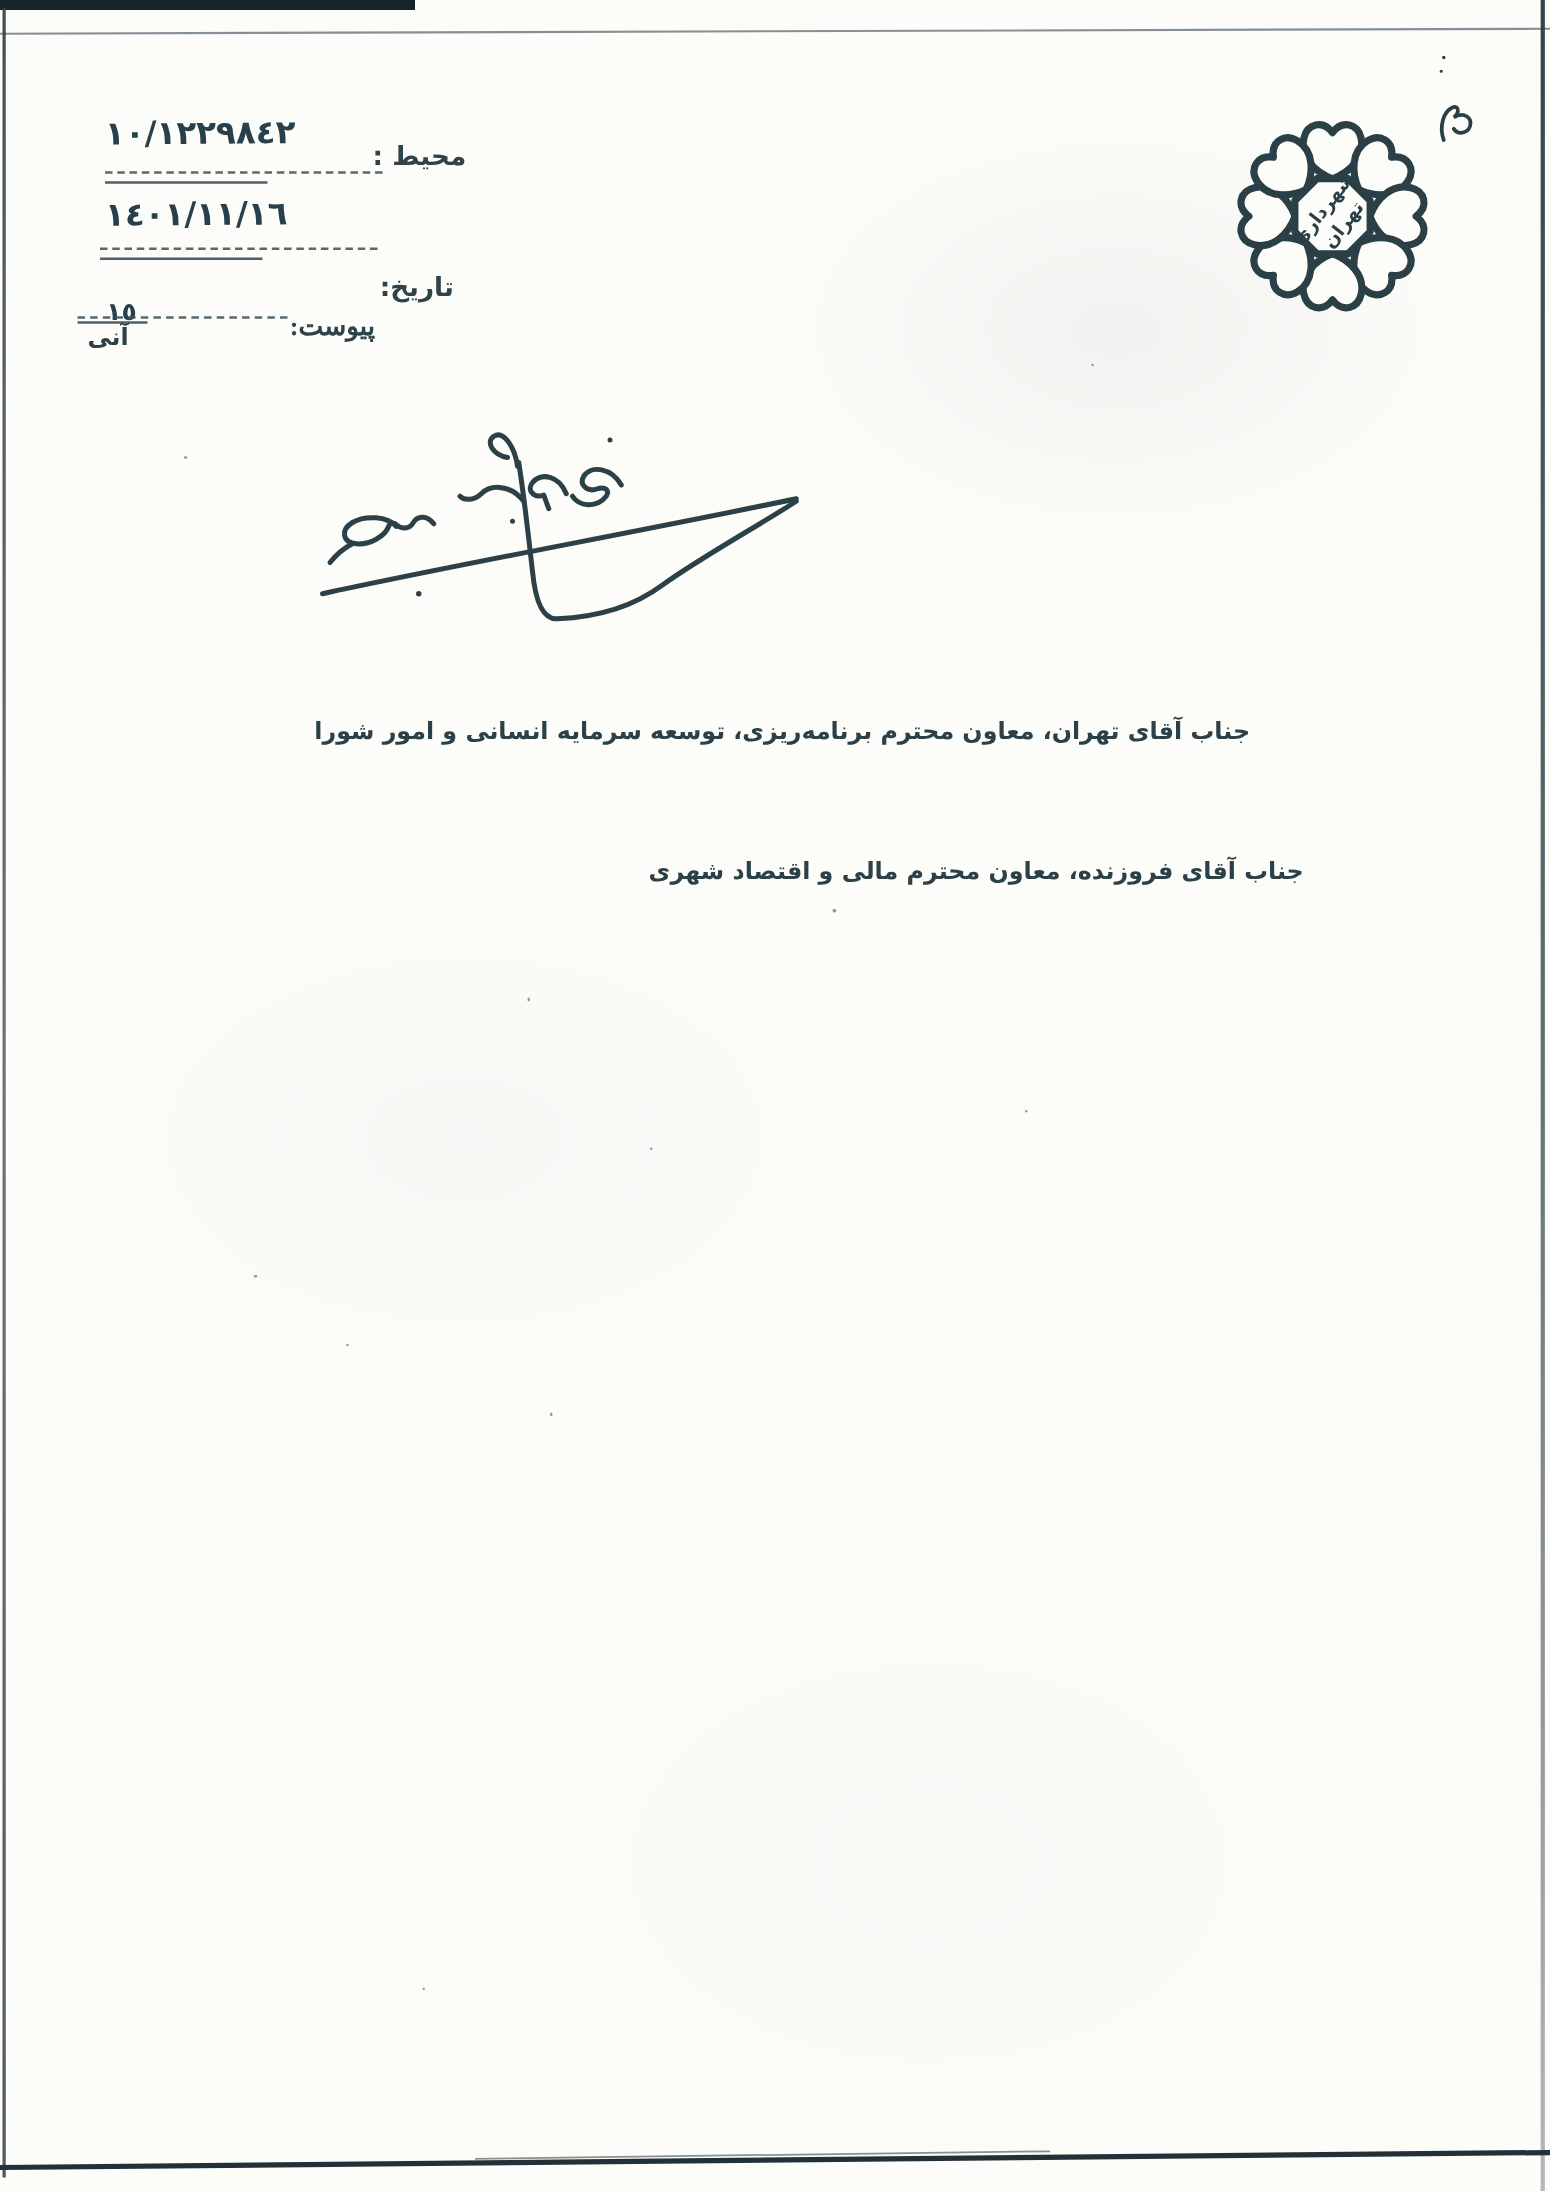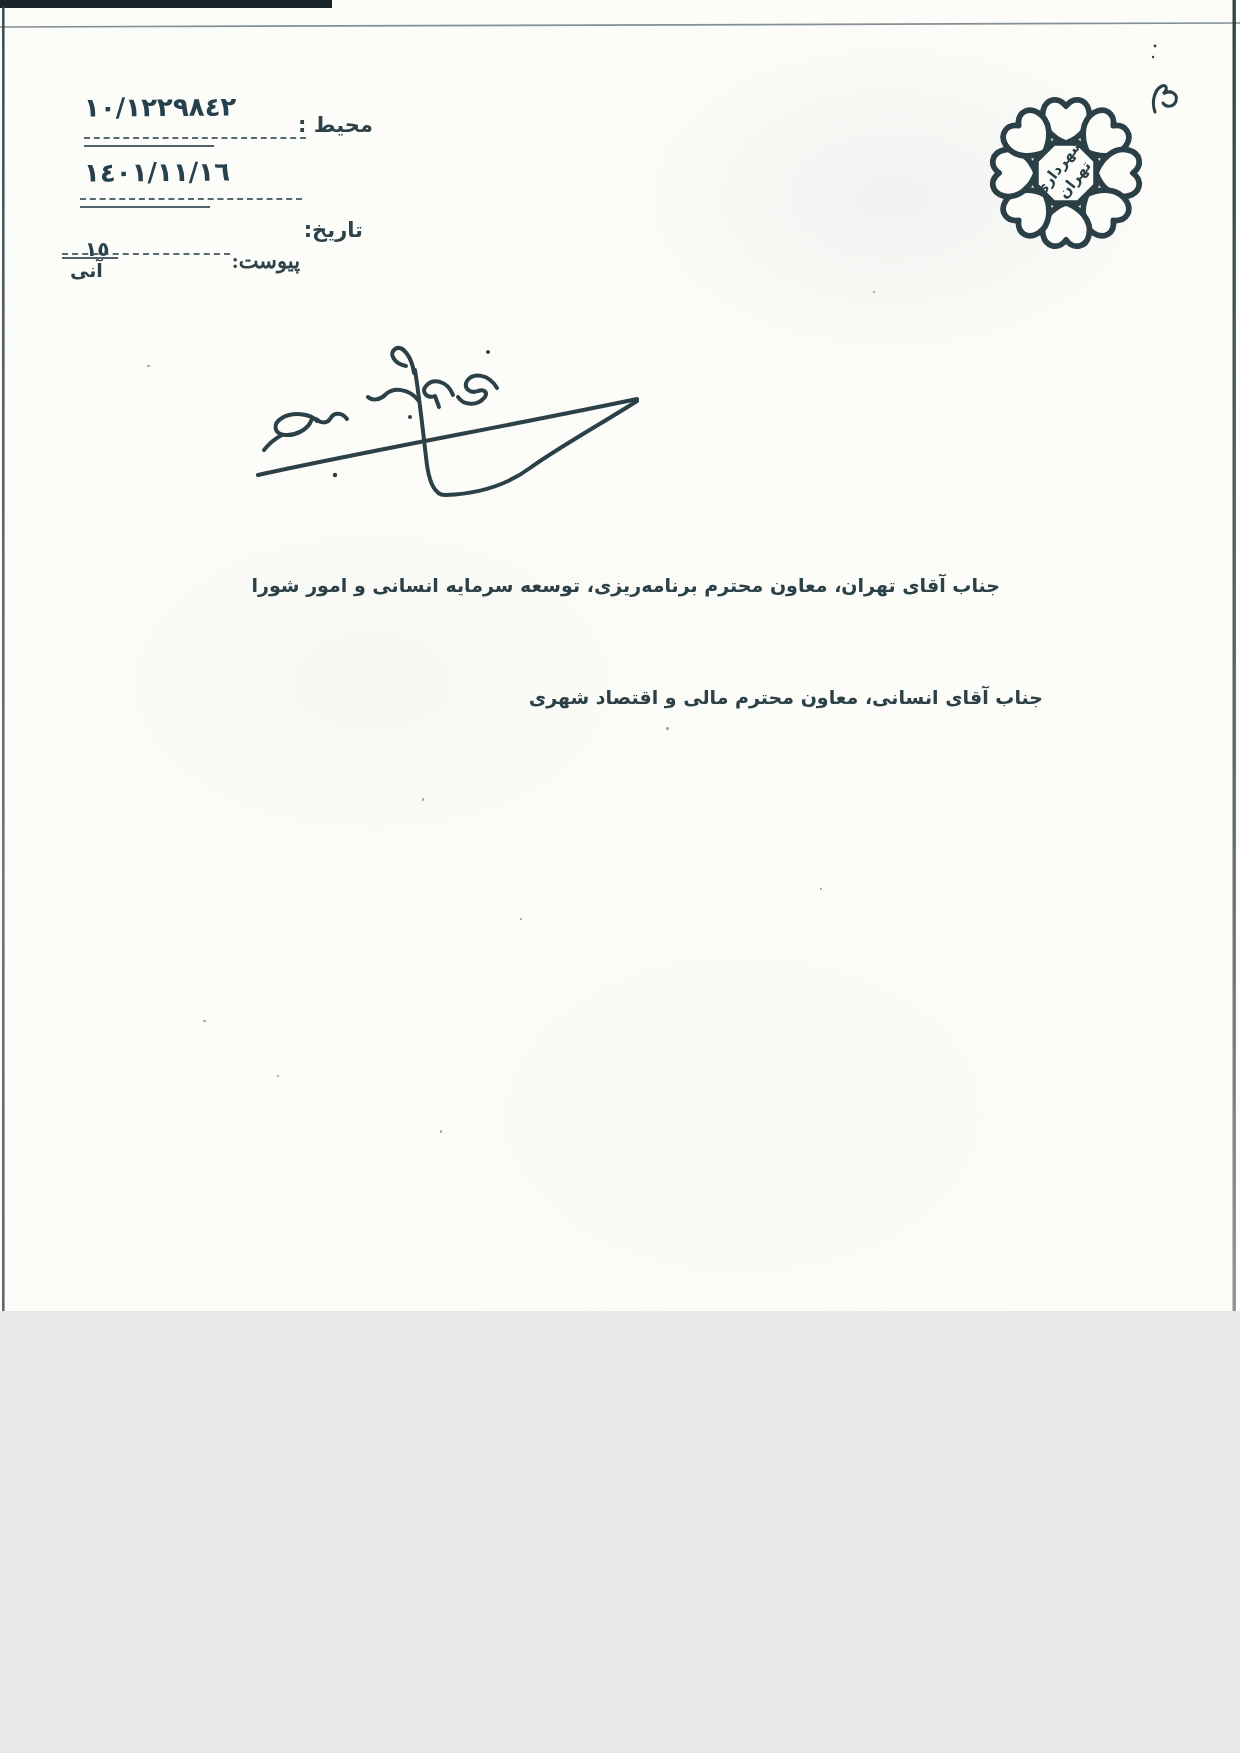--- a/index.html
+++ b/index.html
@@ -5,7 +5,7 @@
   html,body{margin:0;padding:0;background:#e8e8e6;}
   .page{
     position:relative;
-    width:1240px;height:1311px;
+    width:1240px;height:1753px;
     margin:0 auto;
     overflow:hidden;
     background:

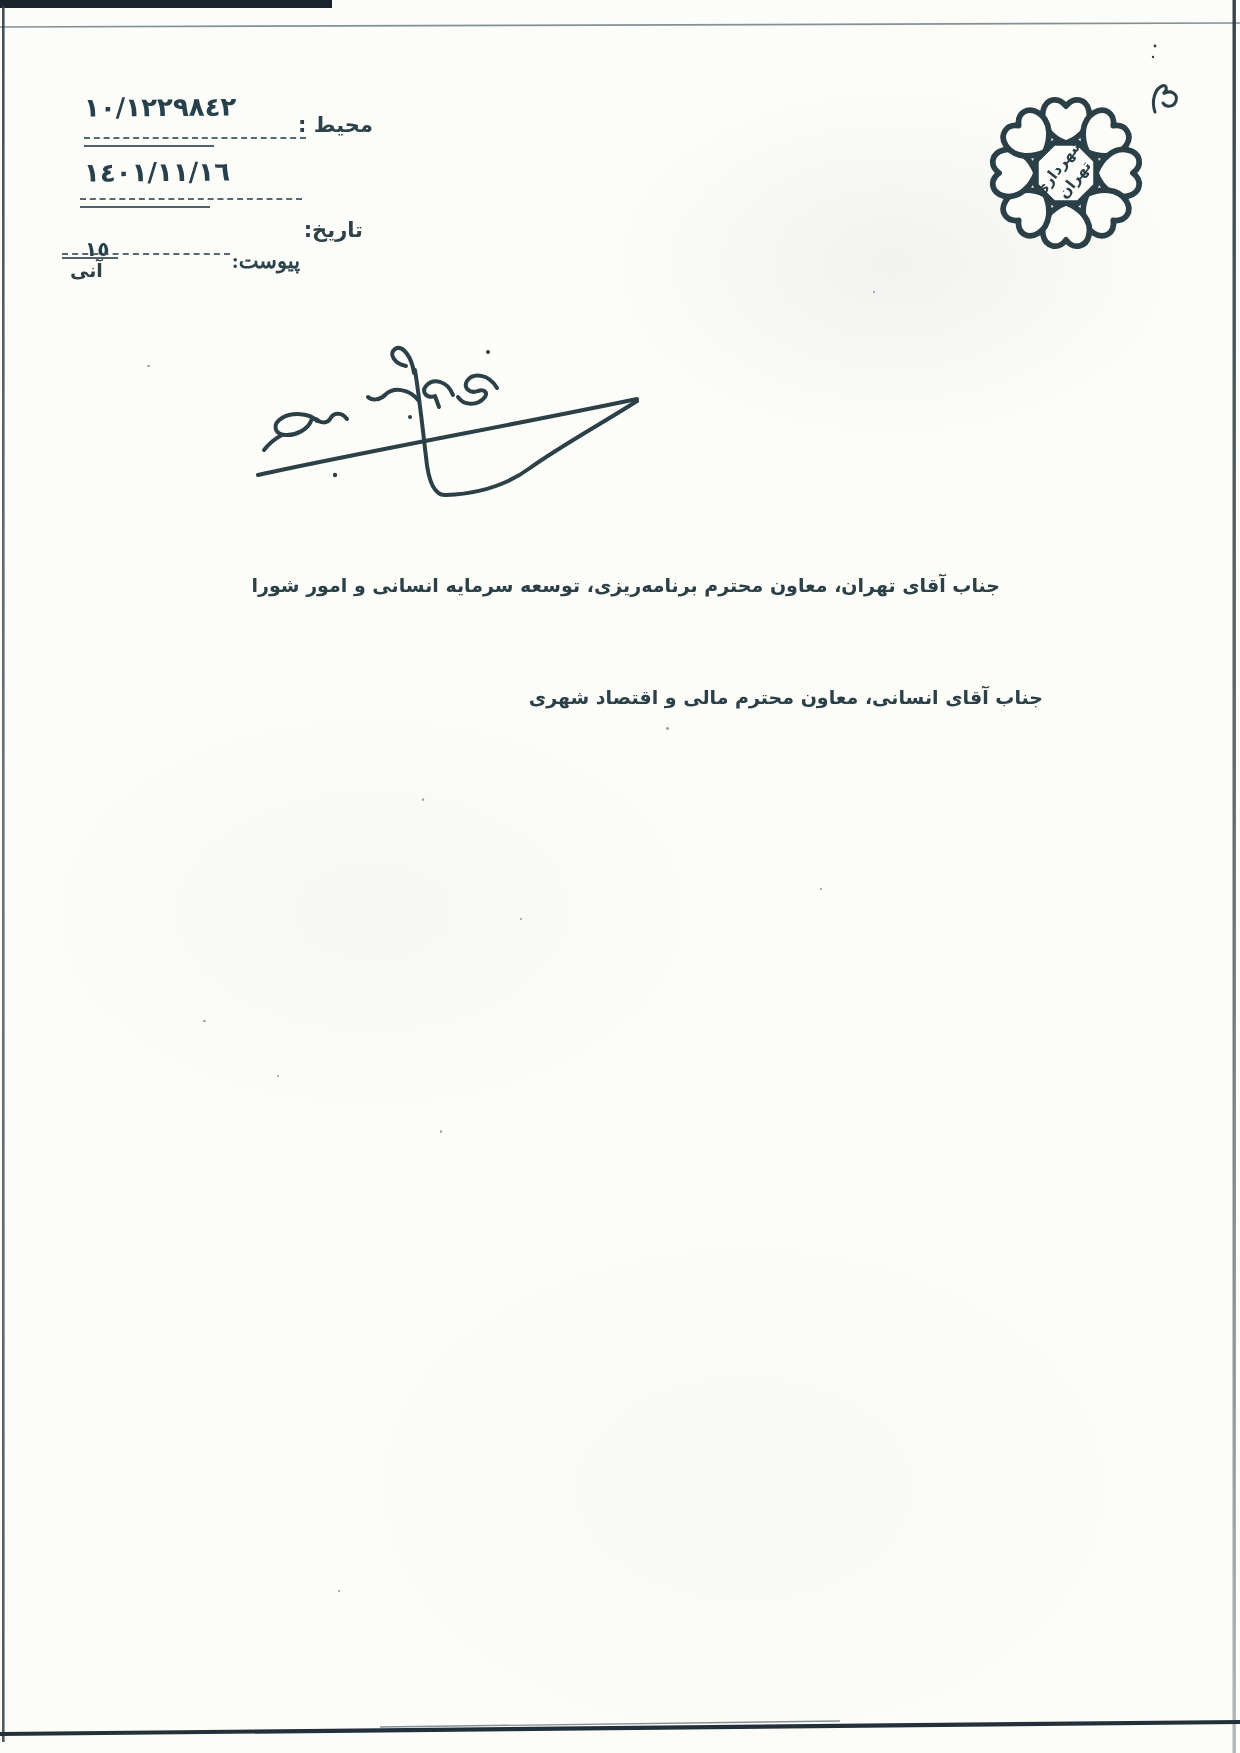--- a/index.html
+++ b/index.html
@@ -137,7 +137,7 @@
   </div>
 
   <div class="abs recipient fa" style="right:240px;top:574px;">جناب آقای تهران، معاون محترم برنامه‌ریزی، توسعه سرمایه انسانی و امور شورا</div>
-  <div class="abs recipient fa" style="right:197px;top:686px;">جناب آقای انسانی، معاون محترم مالی و اقتصاد شهری</div>
+  <div class="abs recipient fa" style="right:197px;top:686px;">جناب آقای فروزنده، معاون محترم مالی و اقتصاد شهری</div>
 
   <div class="speck" style="left:666px;top:727px;width:3px;height:3px;"></div>
   <div class="speck" style="left:422px;top:798px;width:2px;height:3px;"></div>

